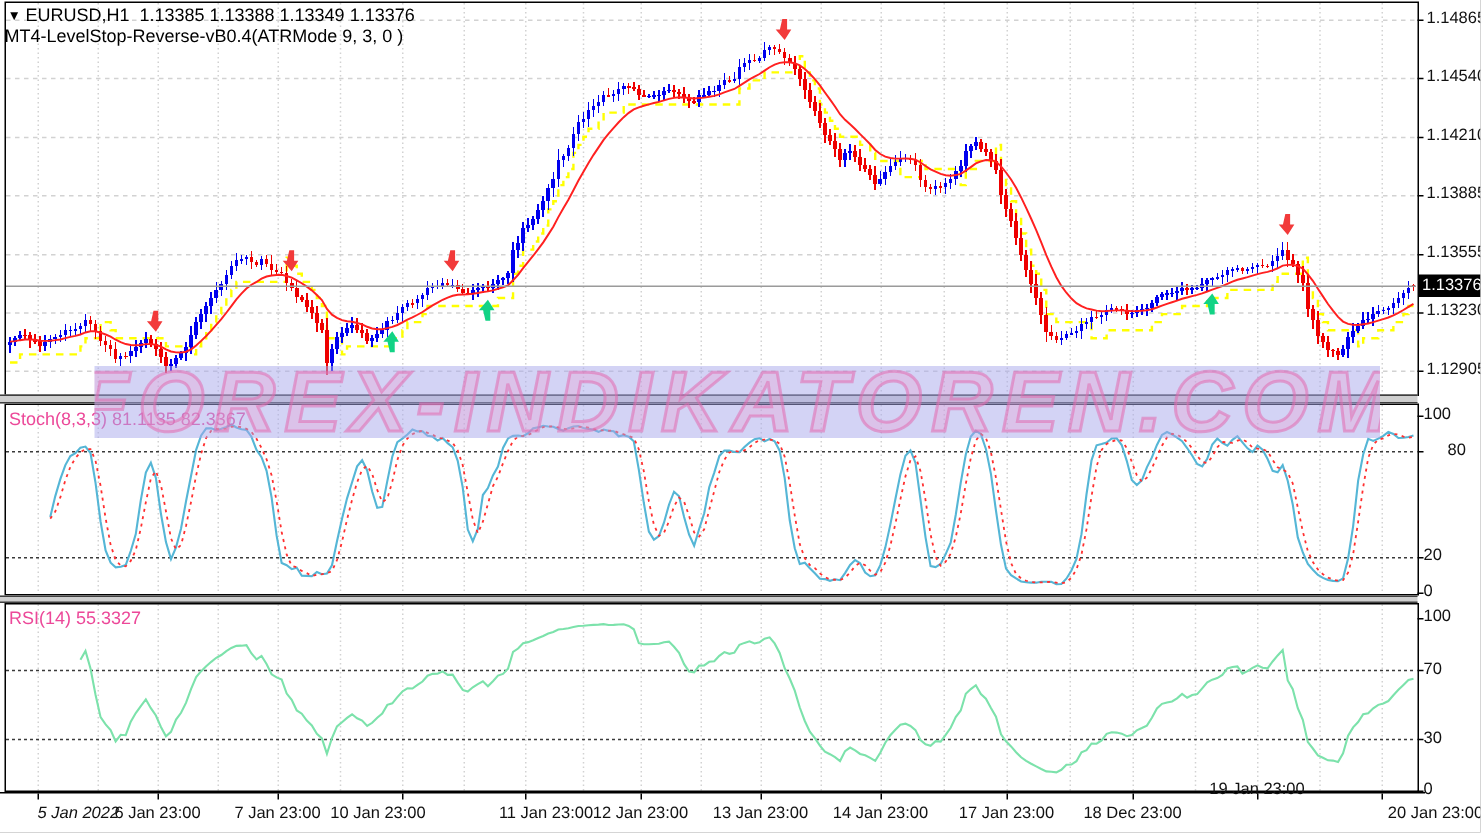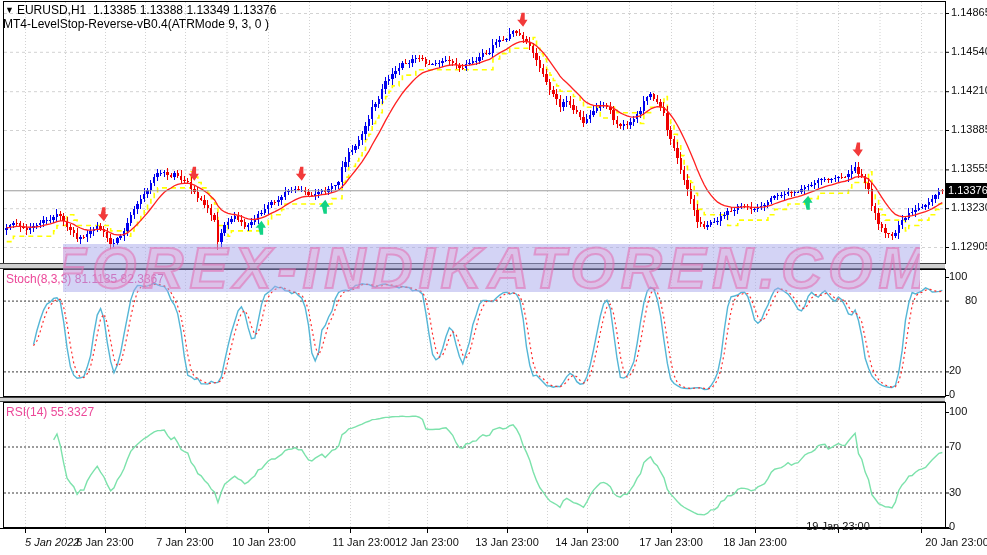--- a/index.html
+++ b/index.html
@@ -755,7 +755,7 @@
       <span class="axis-label" style="left: 25px; top: 536px; font-style: italic;">5 Jan 2022</span>
       <span class="axis-label" style="left: 105px; top: 536px; transform: translateX(-50%);">6 Jan 23:00</span>
       <span class="axis-label" style="left: 185px; top: 536px; transform: translateX(-50%);">7 Jan 23:00</span>
-      <span class="axis-label" style="left: 264px; top: 536px; transform: translateX(-50%);">10 Jan 23:00</span>
+      <span class="axis-label" style="left: 252px; top: 536px; transform: translateX(-50%);">10 Jan 23:00</span>
       <span class="axis-label" style="left: 350px; top: 536px; transform: translateX(-50%); margin-left: 14px;">11 Jan 23:00</span>
       <span class="axis-label" style="left: 427px; top: 536px; transform: translateX(-50%);">12 Jan 23:00</span>
       <span class="axis-label" style="left: 507px; top: 536px; transform: translateX(-50%);">13 Jan 23:00</span>

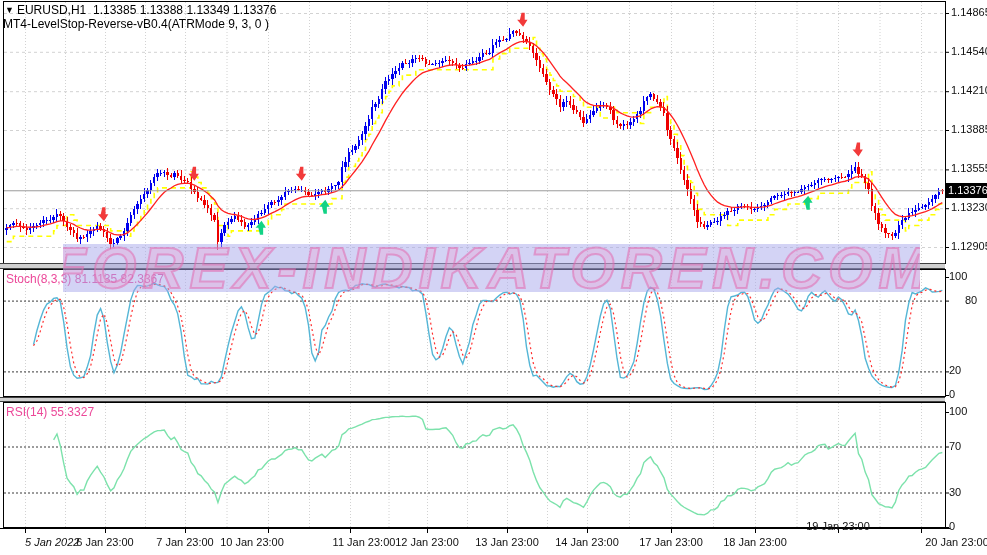--- a/index.html
+++ b/index.html
@@ -761,7 +761,7 @@
       <span class="axis-label" style="left: 507px; top: 536px; transform: translateX(-50%);">13 Jan 23:00</span>
       <span class="axis-label" style="left: 587px; top: 536px; transform: translateX(-50%);">14 Jan 23:00</span>
       <span class="axis-label" style="left: 671px; top: 536px; transform: translateX(-50%);">17 Jan 23:00</span>
-      <span class="axis-label" style="left: 755px; top: 536px; transform: translateX(-50%);">18 Jan 23:00</span>
+      <span class="axis-label" style="left: 755px; top: 536px; transform: translateX(-50%);">18 Dec 23:00</span>
       <span class="axis-label" style="left: 838px; top: 520px; transform: translateX(-50%);">19 Jan 23:00</span>
       <span class="axis-label" style="left: 957px; top: 536px; transform: translateX(-50%);">20 Jan 23:00</span>
     </div>

